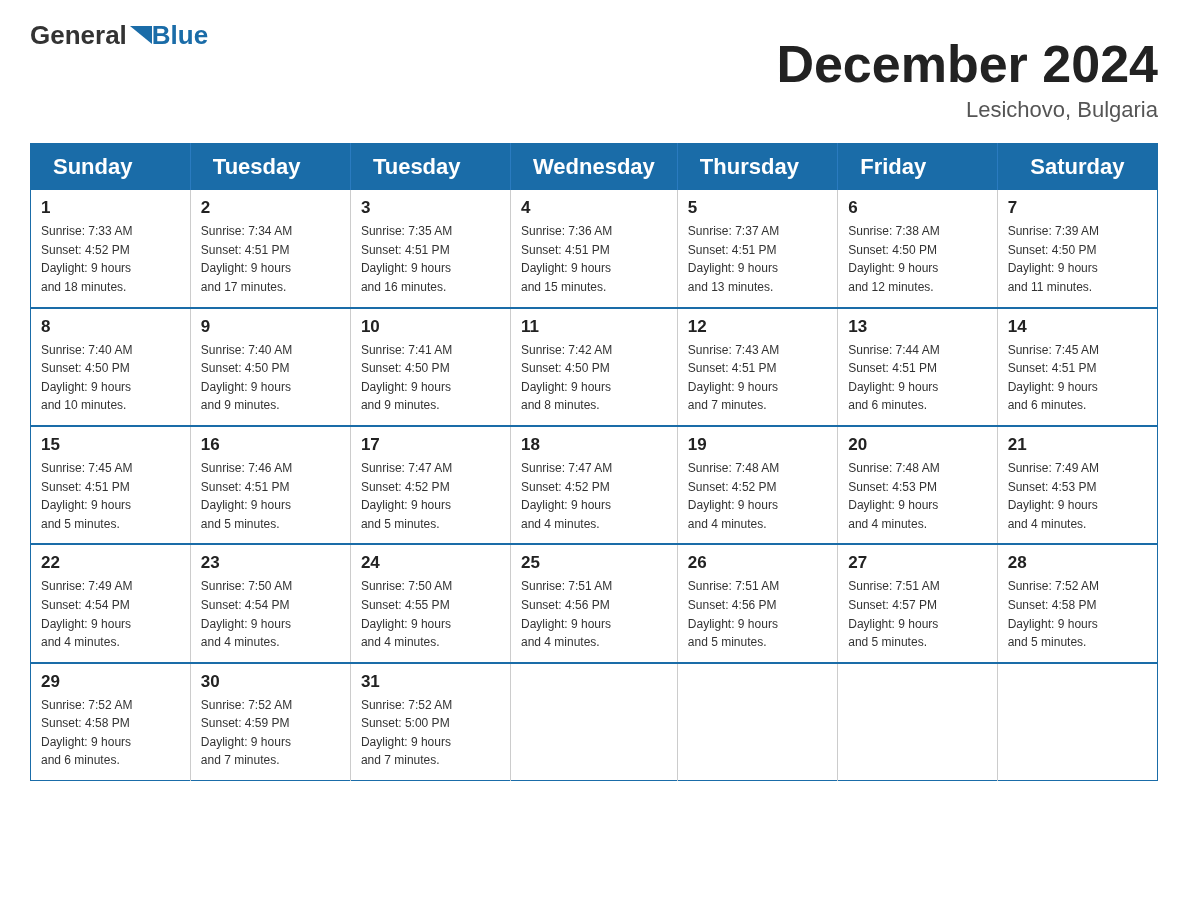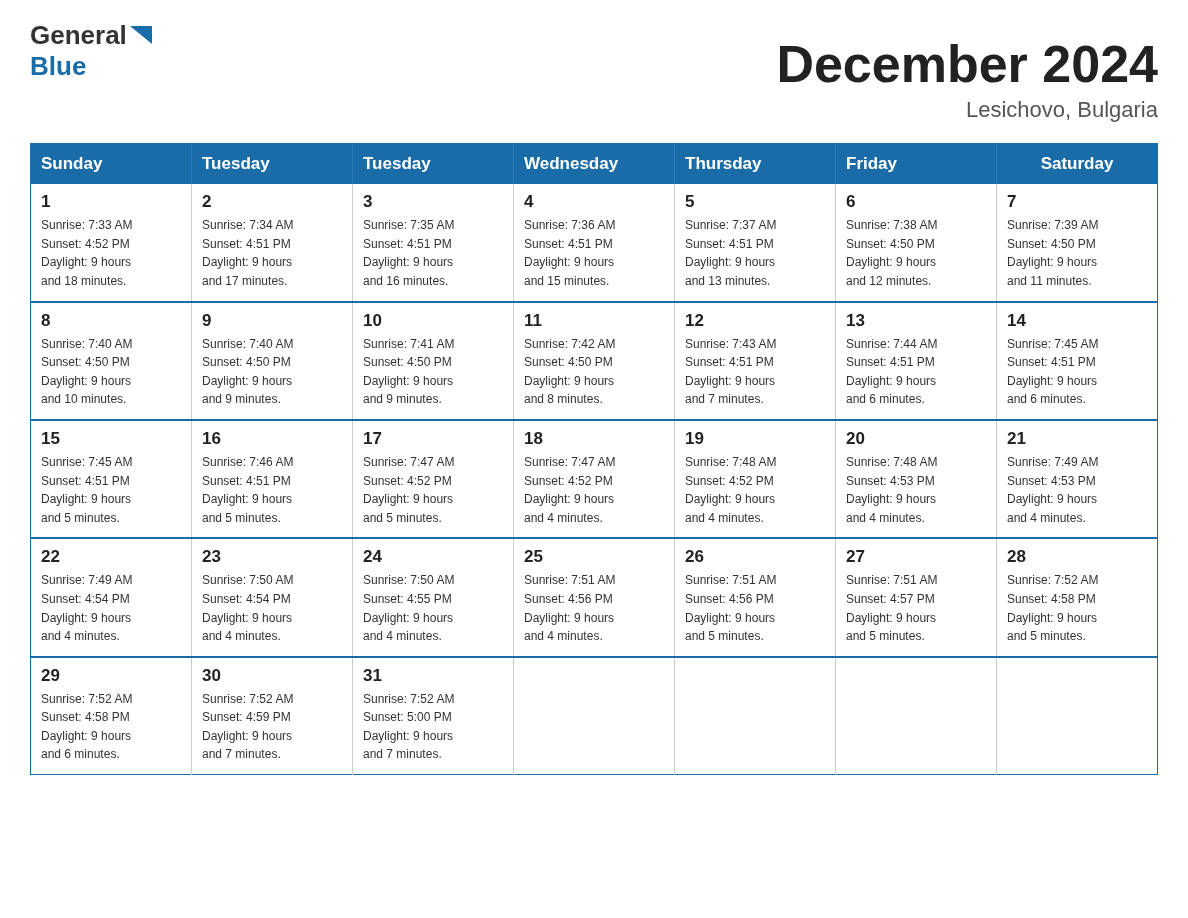--- a/index.html
+++ b/index.html
@@ -85,7 +85,7 @@
     }
     .logo-wrapper {
       display: flex;
-      flex-direction: column;
+      flex-direction: row;
     }
     .logo-line1 {
       display: flex;

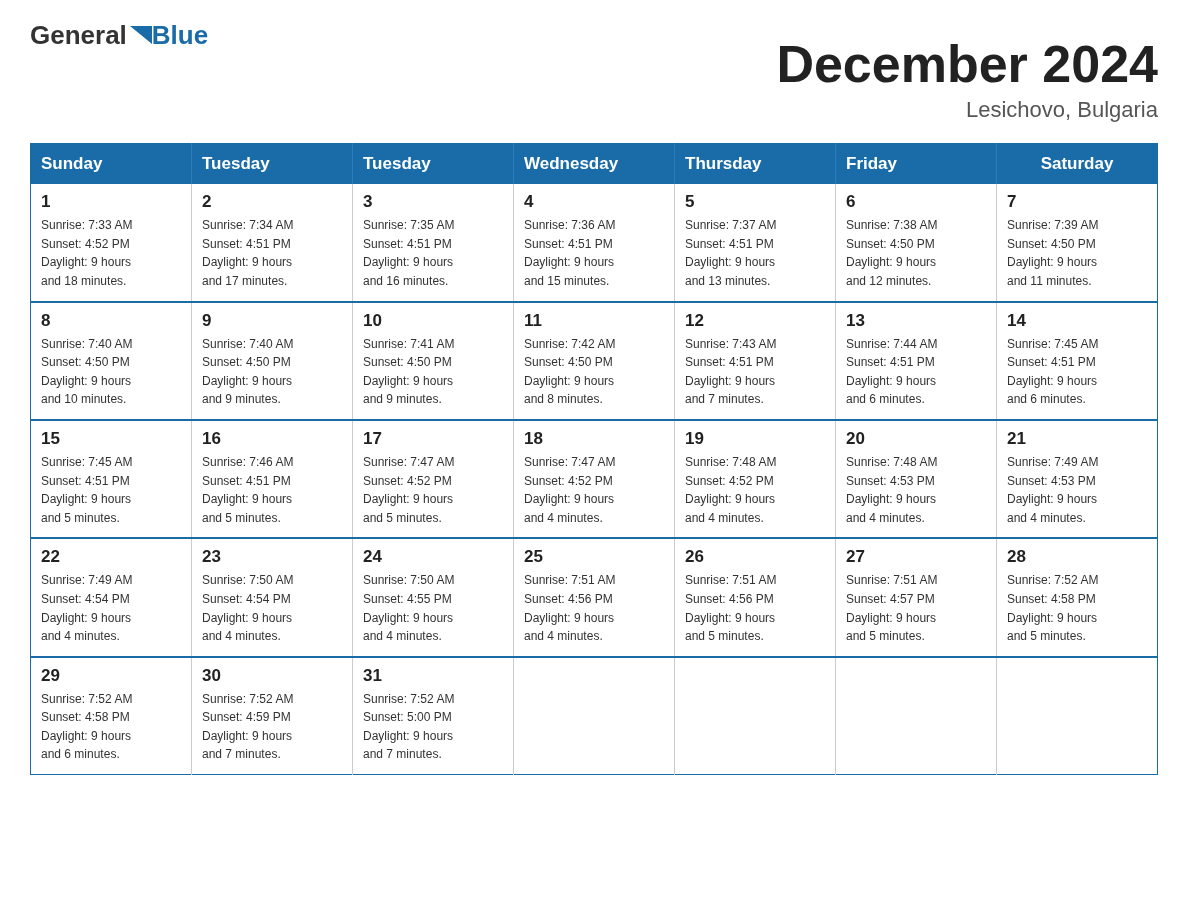--- a/index.html
+++ b/index.html
@@ -39,9 +39,9 @@
     .calendar-table th {
       background-color: #1a6ca8;
       color: #fff;
-      font-size: 17px;
+      font-size: 22px;
       font-weight: bold;
-      padding: 10px 10px;
+      padding: 10px 22px;
       text-align: left;
       border-right: 1px solid #2a7bc0;
     }

